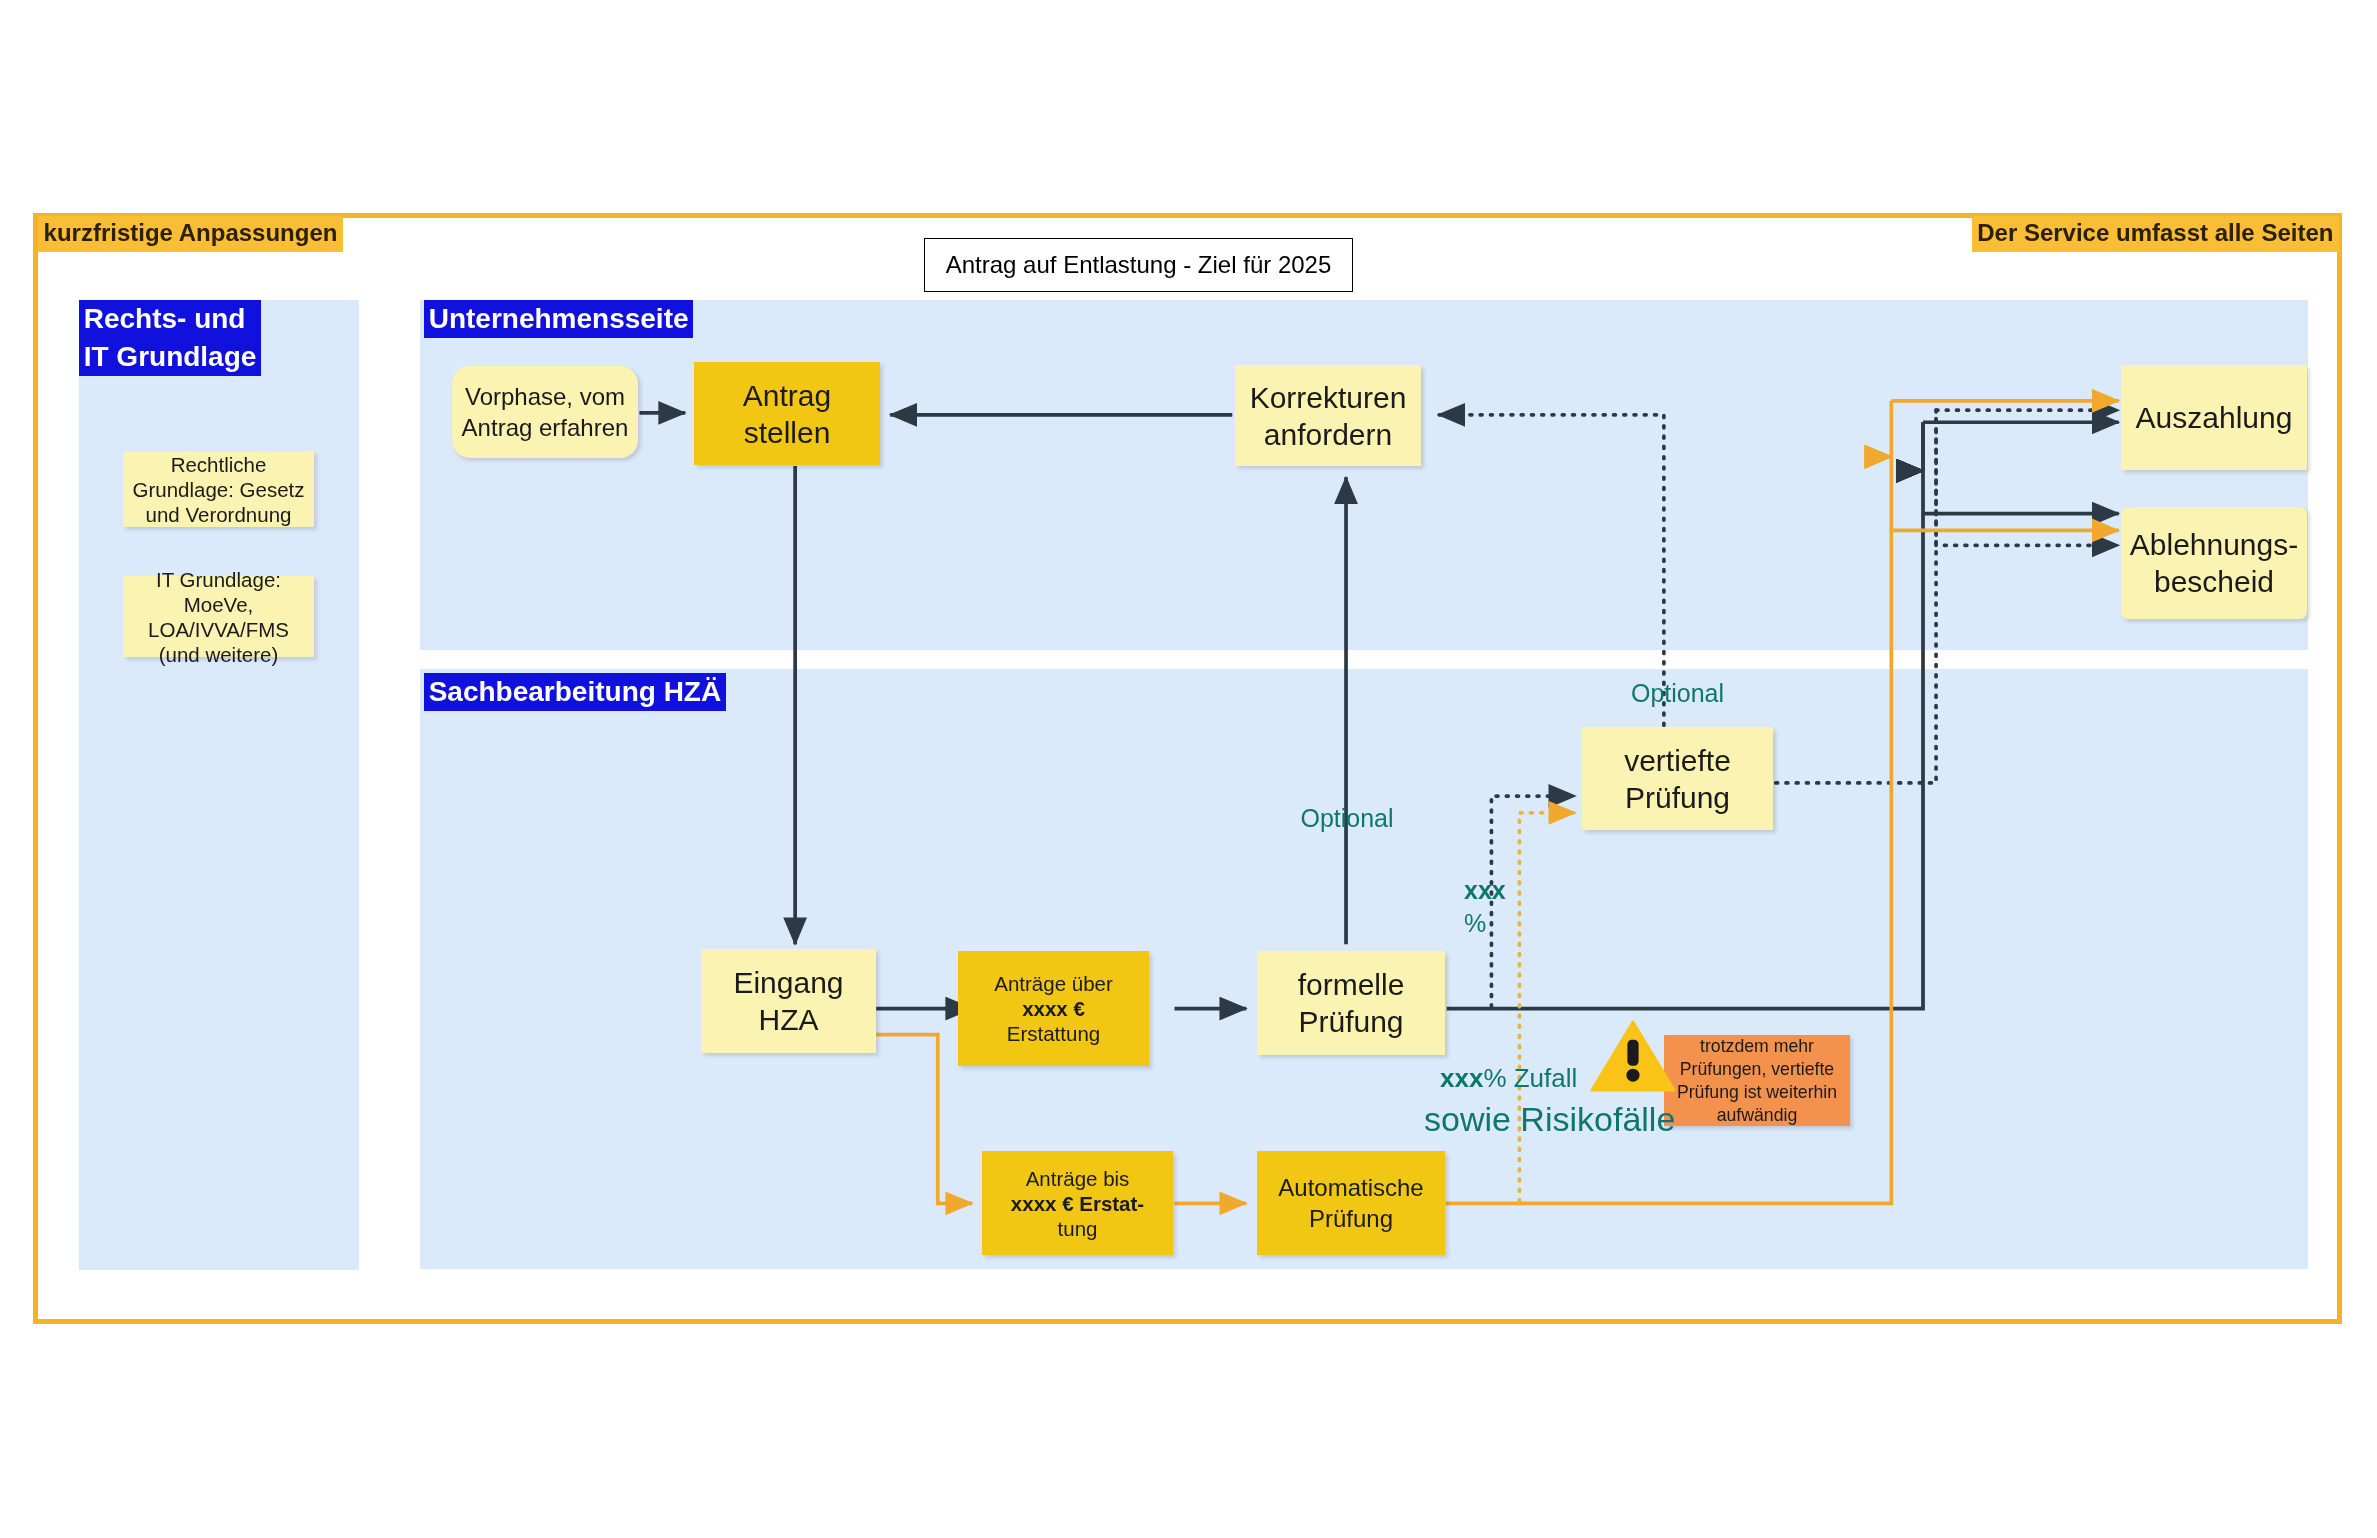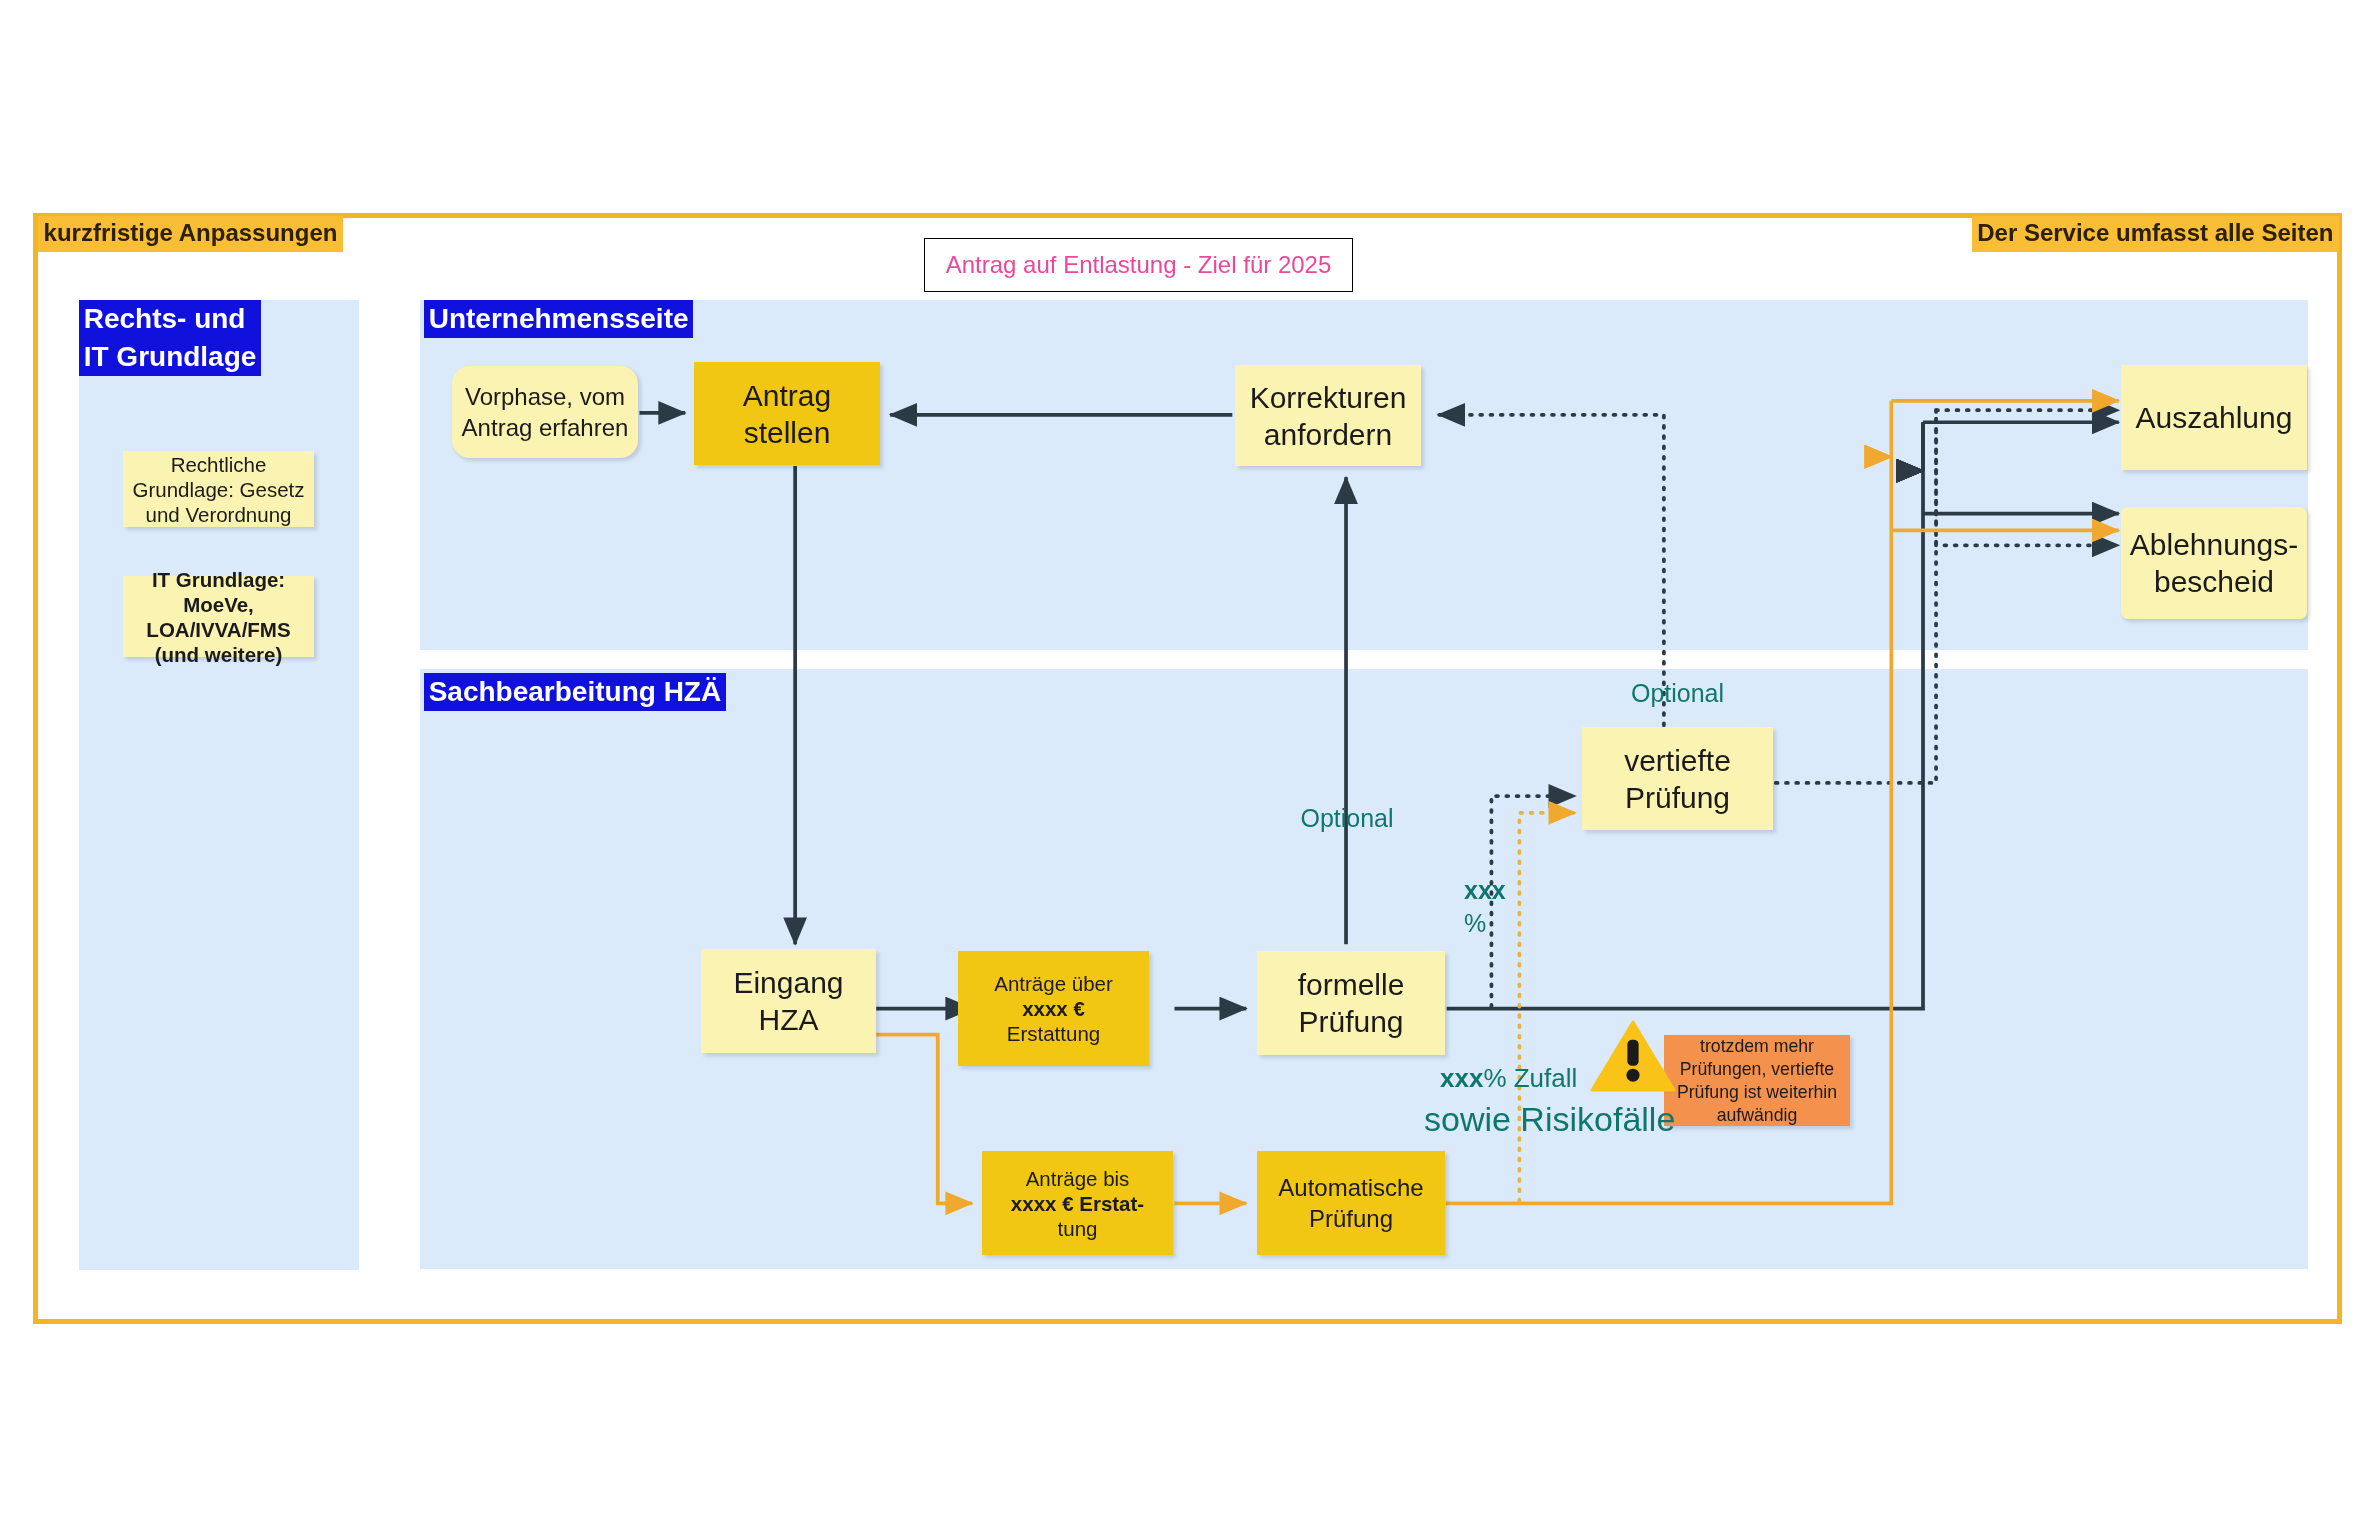--- a/index.html
+++ b/index.html
@@ -26,7 +26,7 @@
   
   .title-box{position:absolute;left:924px;top:238px;width:429px;height:54px;
              border:1.9px solid #000;background:#fff;display:flex;align-items:center;
-             justify-content:center;font-size:24px;color:#ec4899;box-sizing:border-box;}
+             justify-content:center;font-size:24px;color:#000000;box-sizing:border-box;}
 
   
   .node{position:absolute;display:flex;align-items:center;justify-content:center;

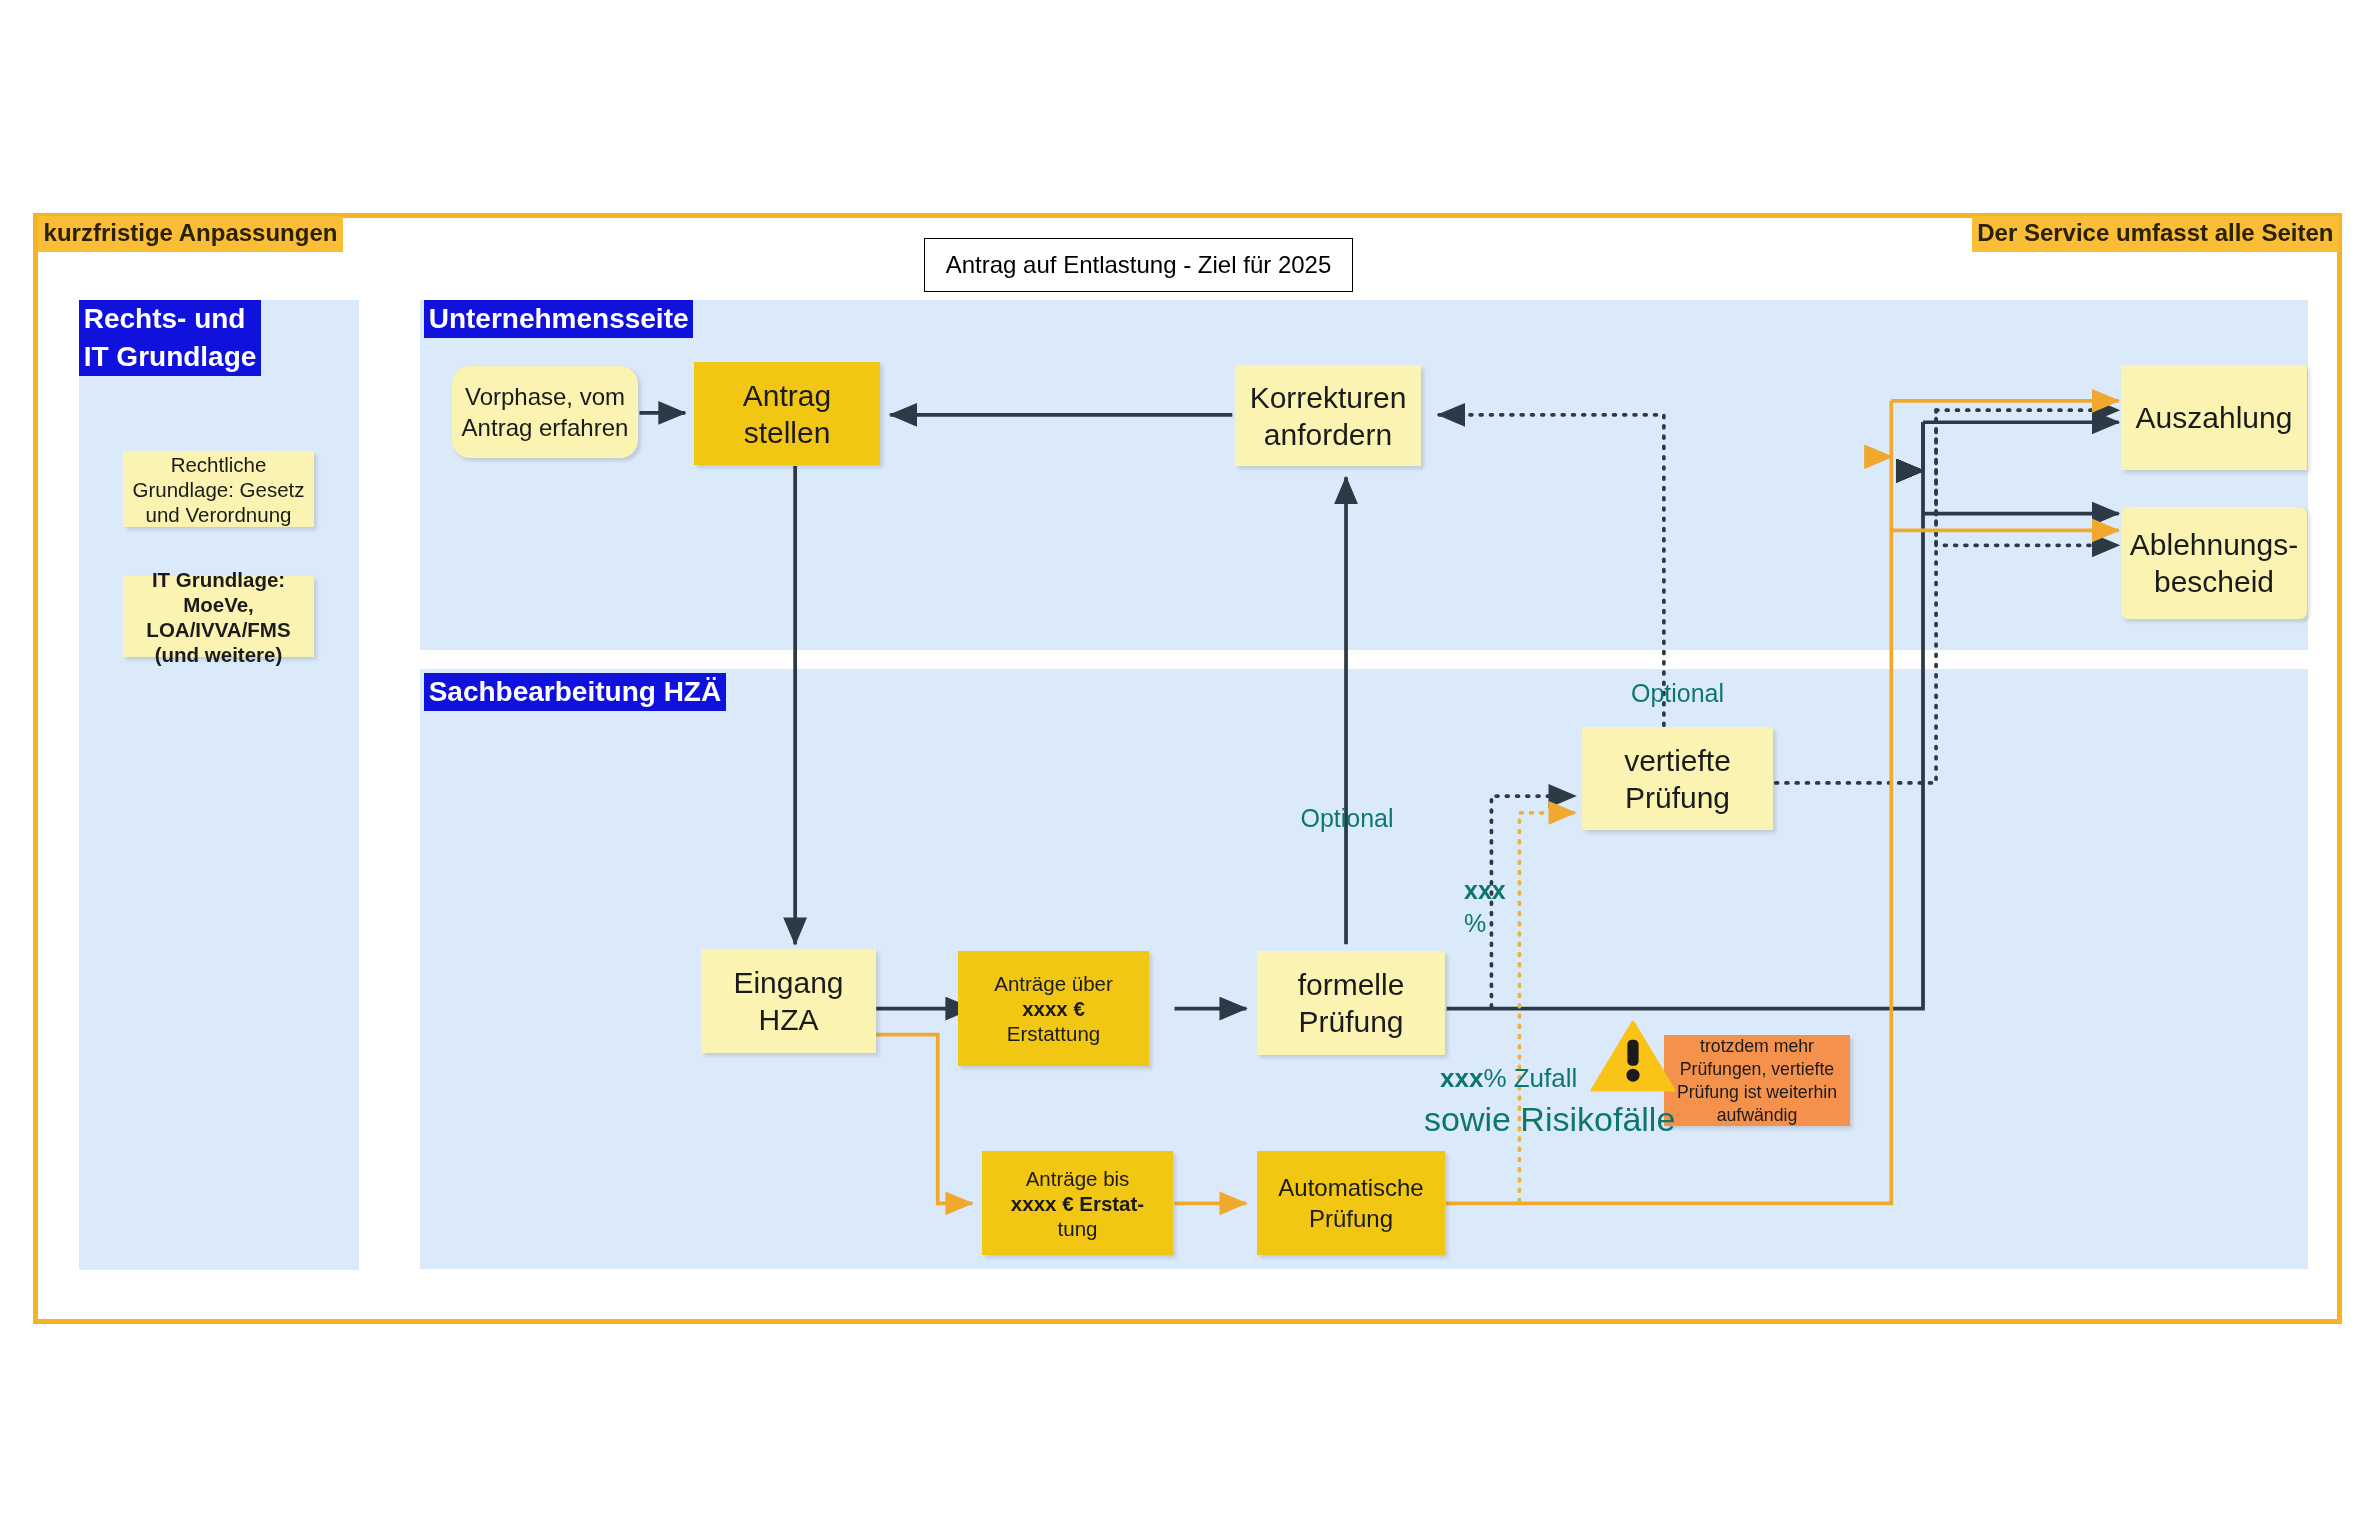--- a/index.html
+++ b/index.html
@@ -161,7 +161,7 @@
 
   <div class="node n-lightyellow fs-small" style="left:123px;top:451px;width:191px;height:76px;">Rechtliche Grundlage: Gesetz und Verordnung</div>
 
-  <div class="node n-lightyellow fs-small" style="left:123px;top:576px;width:191px;height:81px;font-weight:bold;">IT Grundlage: MoeVe, LOA/IVVA/FMS (und weitere)</div>
+  <div class="node n-lightyellow fs-small" style="left:123px;top:576px;width:191px;height:81px;">IT Grundlage: MoeVe, LOA/IVVA/FMS (und weitere)</div>
 
   <div class="node n-lightyellow fs-mid" style="left:452px;top:366px;width:186px;height:92px;border-radius:18px;">Vorphase, vom Antrag erfahren</div>
 

